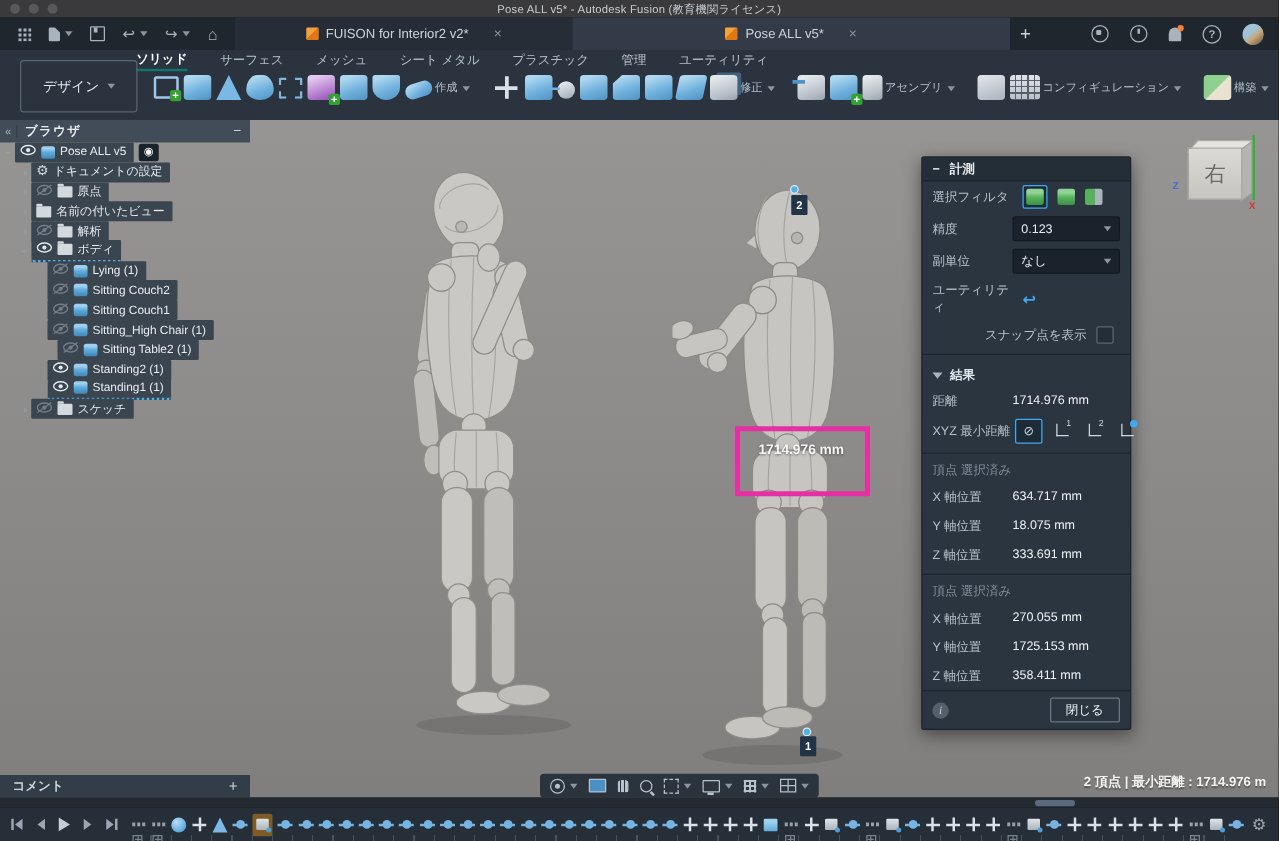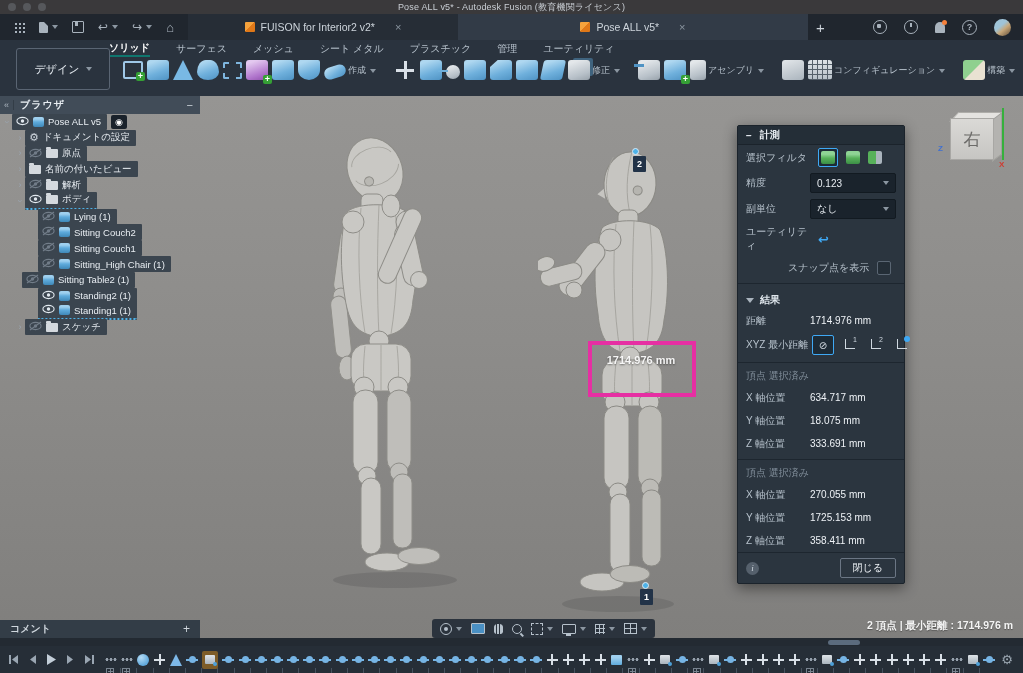--- a/index.html
+++ b/index.html
@@ -618,7 +618,7 @@
               <span class="br-label">Sitting_High Chair (1)</span>
             </div>
           </div>
-          <div class="br-row" style="padding-left: 12px;">
+          <div class="br-row" style="padding-left: 36px;">
             <span class="br-arrow"></span>
             <div class="br-chip">
               <span class="eye"><svg width="13" height="10" viewBox="0 0 13 10">

